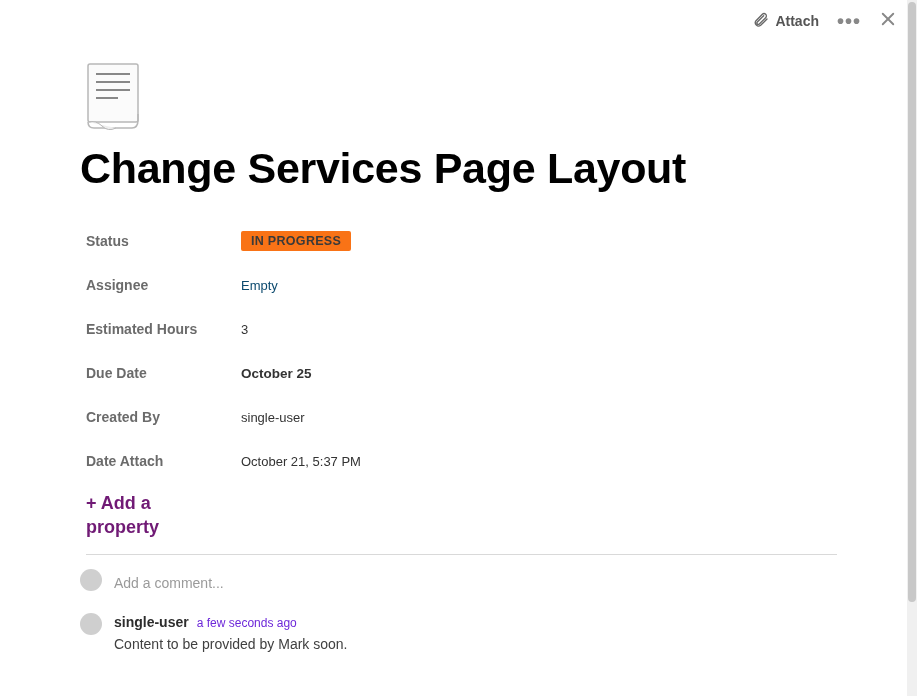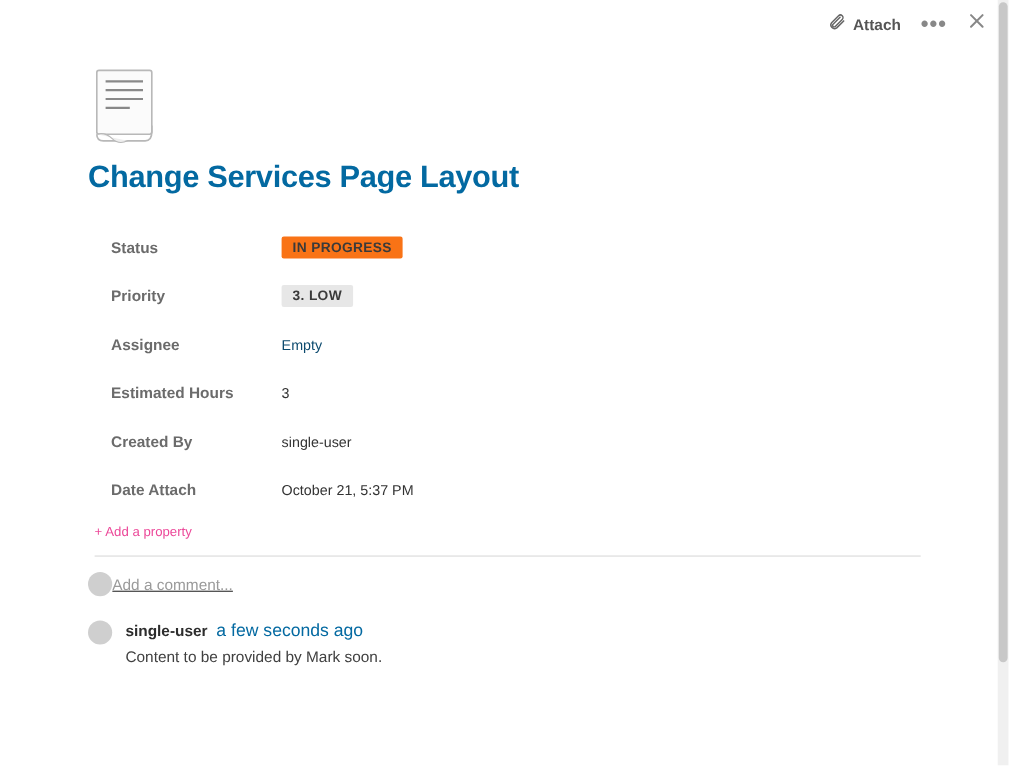--- a/index.html
+++ b/index.html
@@ -70,9 +70,9 @@
     }
     .page-icon svg { width: 62px; height: 72px; }
     .title {
-      font-size: 28px;
-      font-weight: 700;
-      color: #0369a1;
+      font-size: 43px;
+      font-weight: 700;
+      color: #000000;
       margin-bottom: 26px;
       letter-spacing: -0.3px;
     }

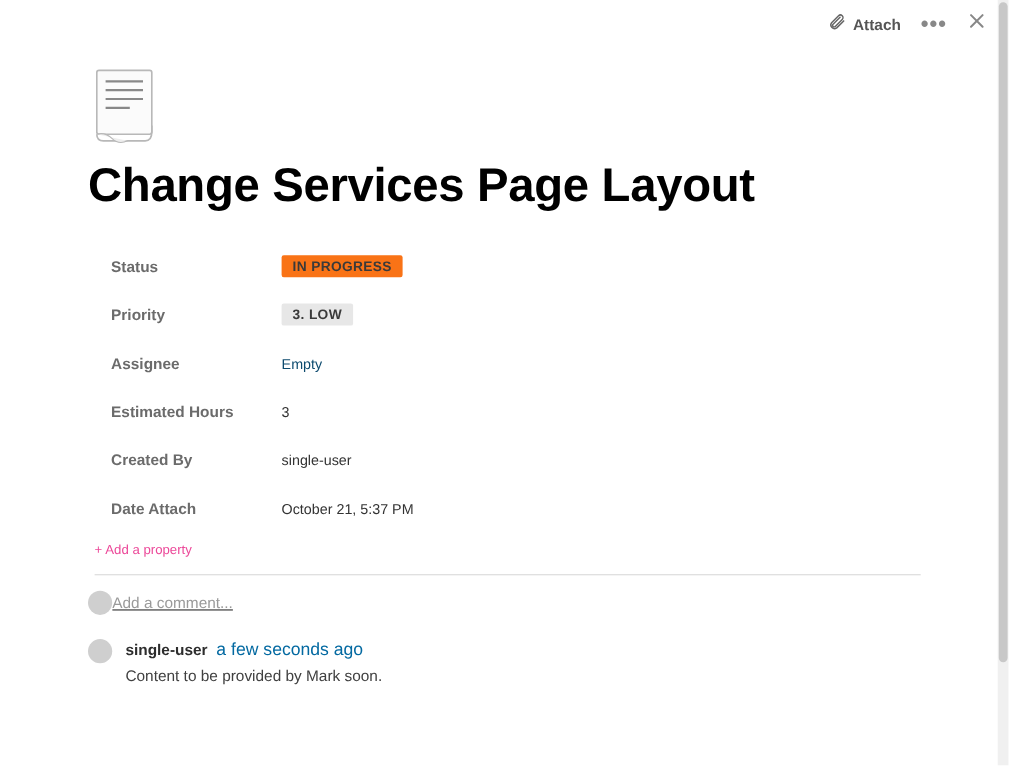--- a/index.html
+++ b/index.html
@@ -83,7 +83,6 @@
       display: flex;
       align-items: center;
       min-height: 44px;
-      margin-left: 15px;
     }
     .prop-label {
       width: 155px;

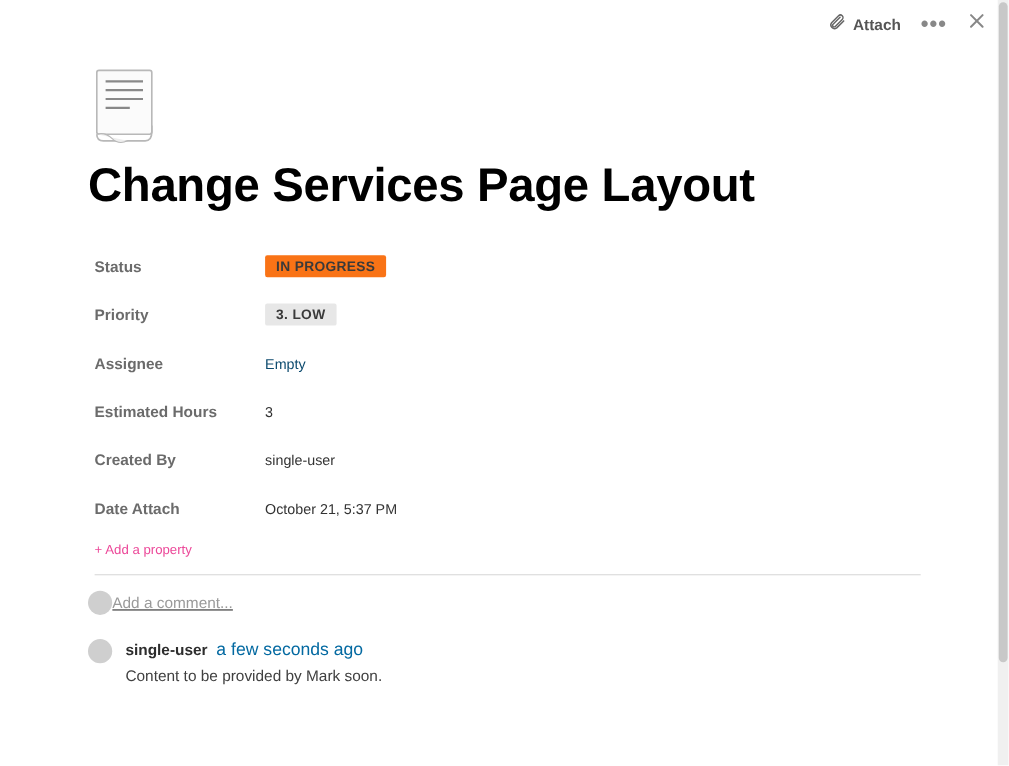--- a/index.html
+++ b/index.html
@@ -219,12 +219,6 @@
       </div>
     </div>
 
-    <div class="prop-row">
-      <div class="prop-label">Priority</div>
-      <div>
-        <span class="badge badge-gray">3. LOW</span>
-      </div>
-    </div>
 
     <div class="prop-row">
       <div class="prop-label">Assignee</div>

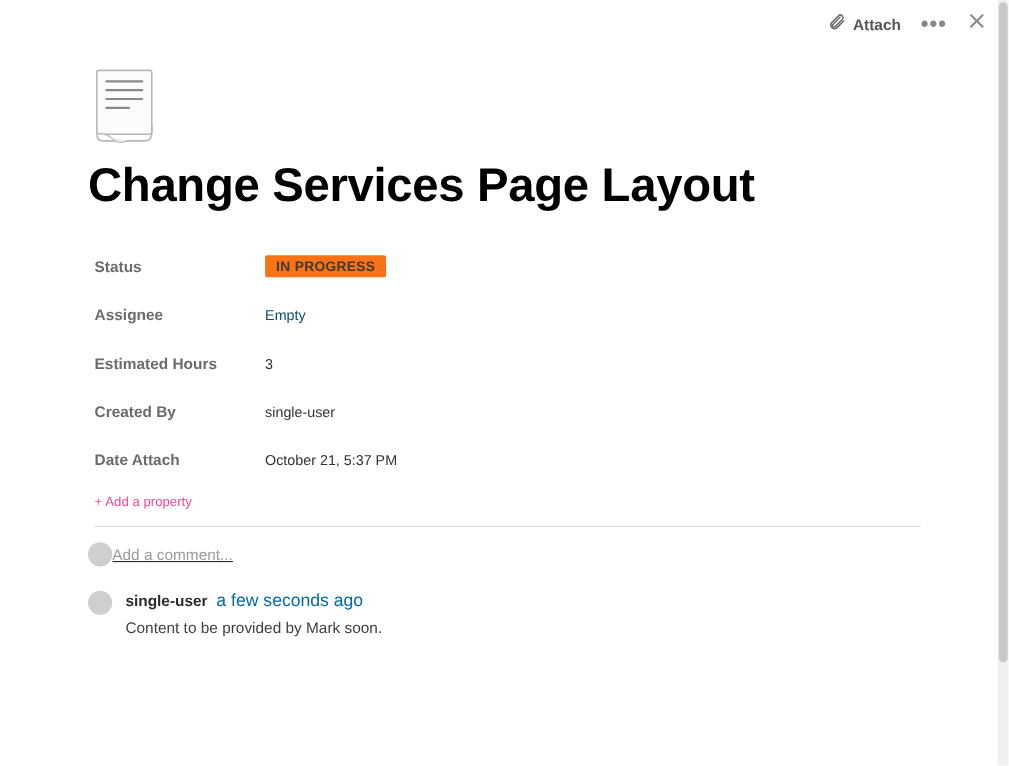--- a/index.html
+++ b/index.html
@@ -230,6 +230,10 @@
       <div class="prop-value">3</div>
     </div>
 
+    <div class="prop-row">
+      <div class="prop-label">Due Date</div>
+      <div class="prop-value bold">October 25</div>
+    </div>
 
     <div class="prop-row">
       <div class="prop-label">Created By</div>

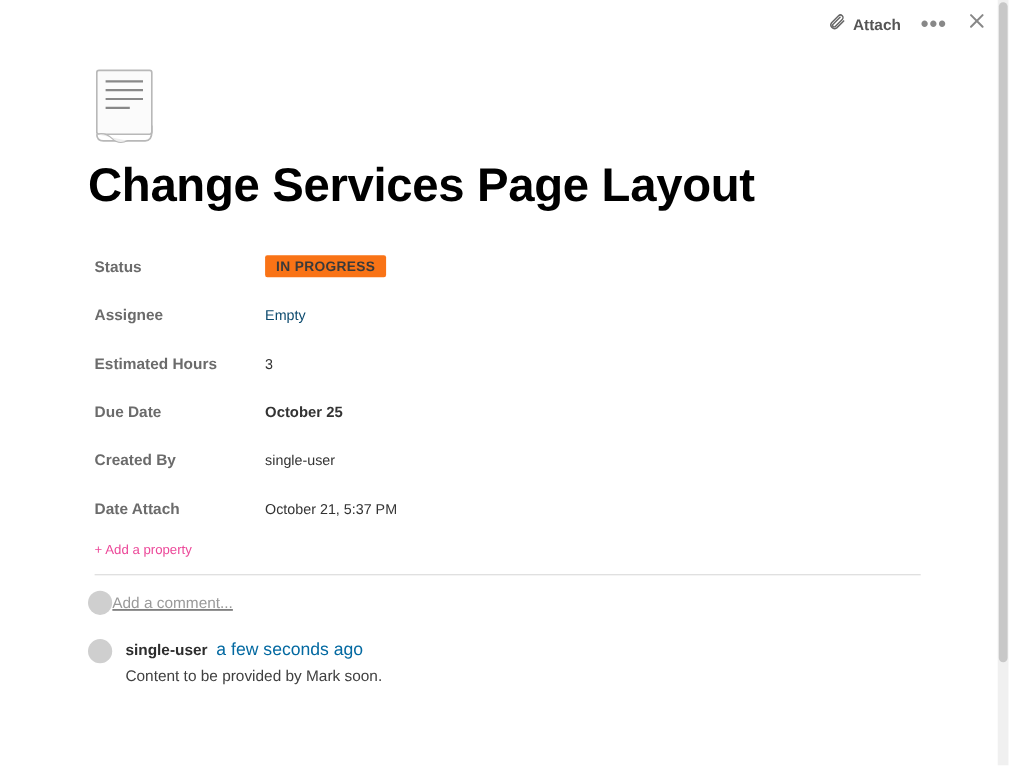--- a/index.html
+++ b/index.html
@@ -108,9 +108,9 @@
     .badge-gray   { background: #e7e7e7; color: #3a3a3a; }
     .add-prop {
       margin-top: 8px;
-      font-size: 12px;
-      font-weight: 400;
-      color: #ec4899;
+      font-size: 18px;
+      font-weight: 700;
+      color: #701a75;
       width: 120px;
       line-height: 1.35;
       cursor: pointer;

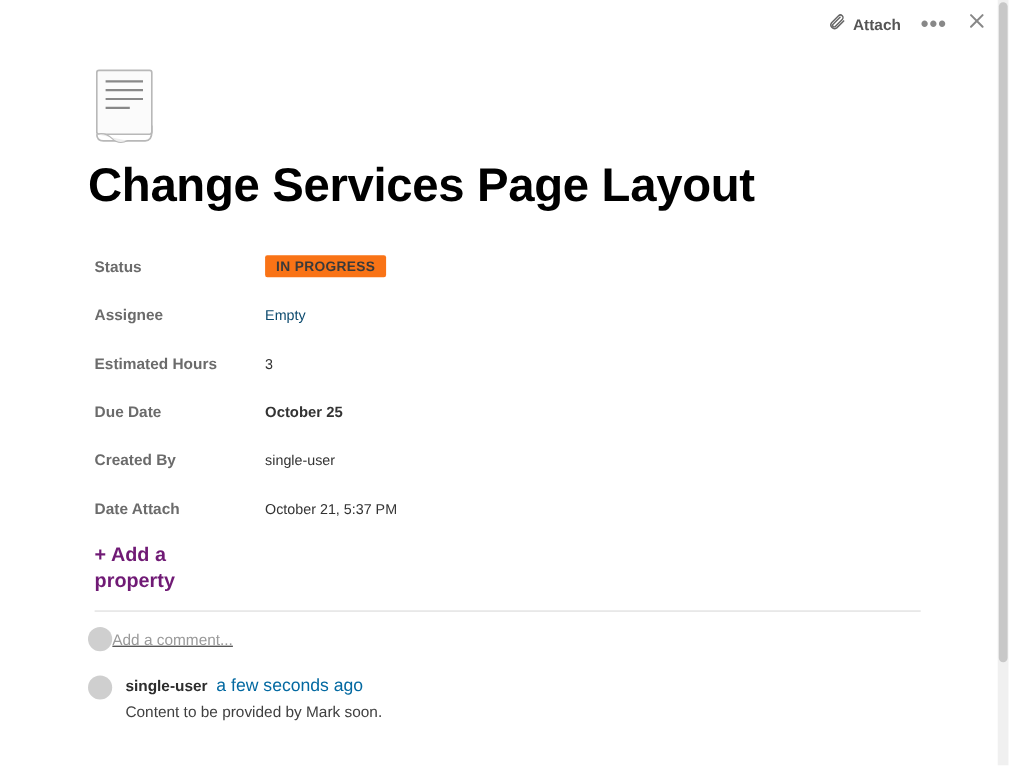--- a/index.html
+++ b/index.html
@@ -122,9 +122,9 @@
     }
     .comment-input-row {
       display: flex;
-      align-items: center;
+      align-items: flex-end;
+      gap: 12px;
       margin-bottom: 22px;
-      text-decoration: underline;
     }
     .avatar {
       width: 22px;

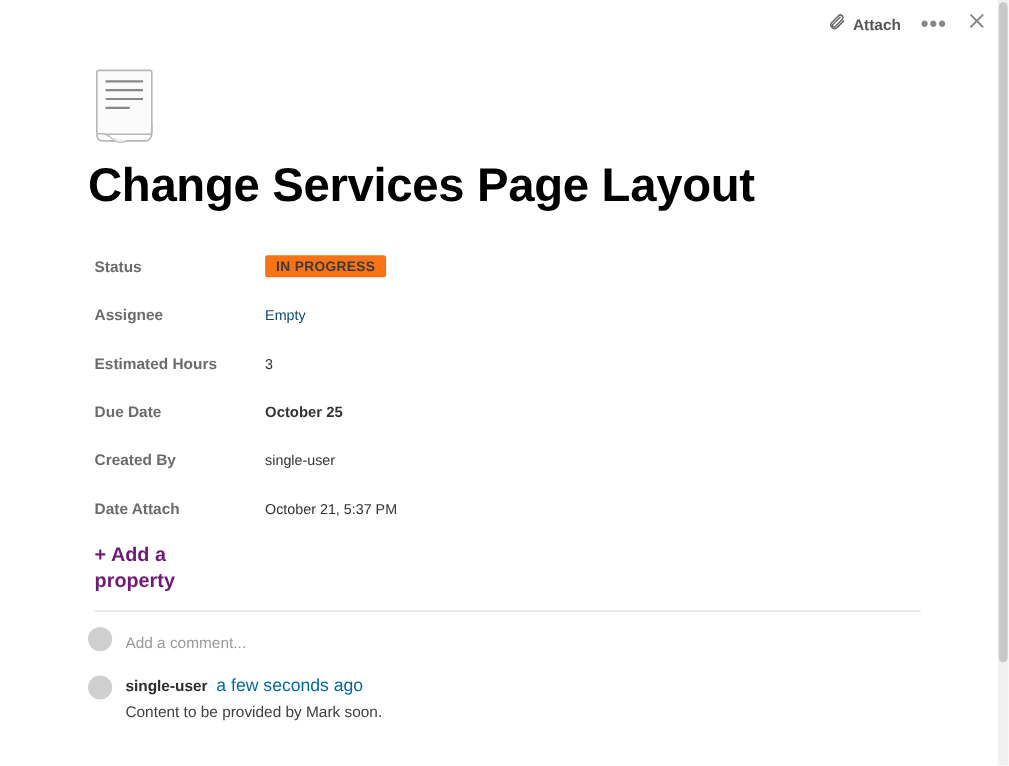--- a/index.html
+++ b/index.html
@@ -159,8 +159,8 @@
       color: #2d2d2d;
     }
     .comment-time {
-      font-size: 16px;
-      color: #0369a1;
+      font-size: 12px;
+      color: #6d28d9;
     }
     .comment-text {
       font-size: 14px;

